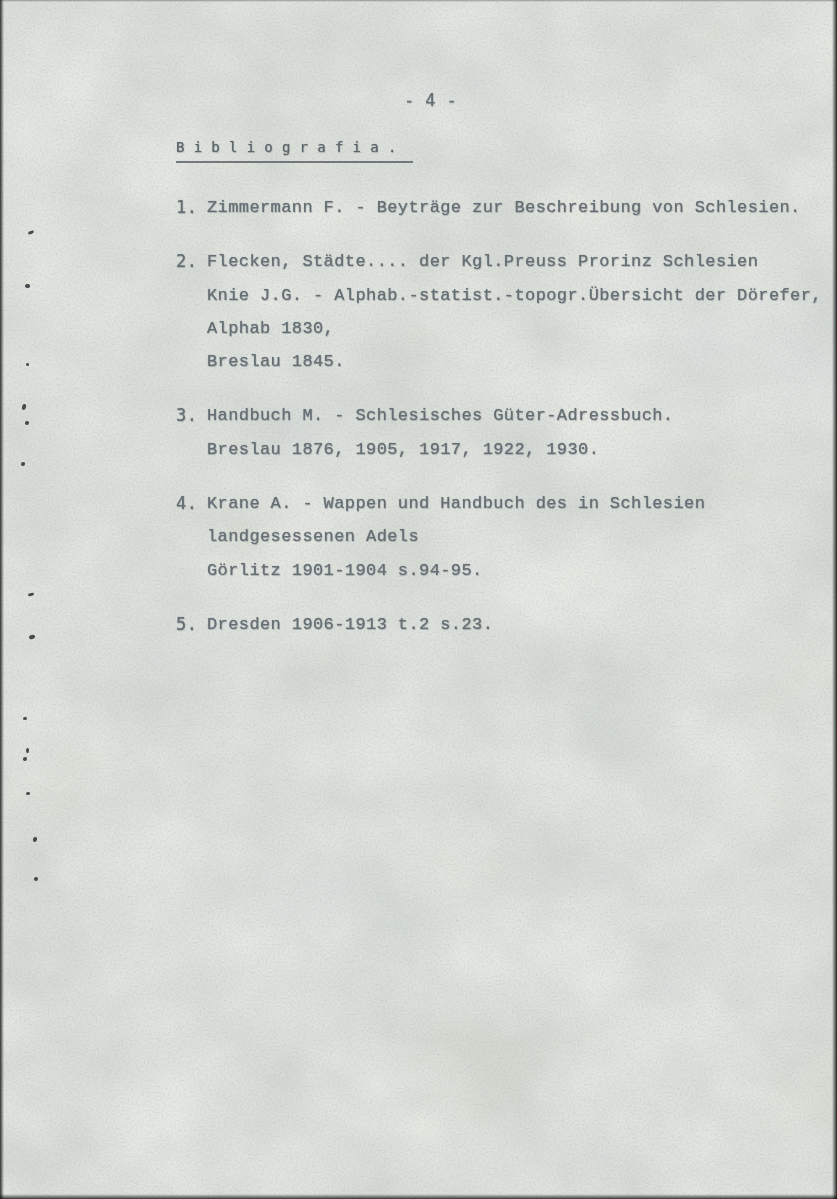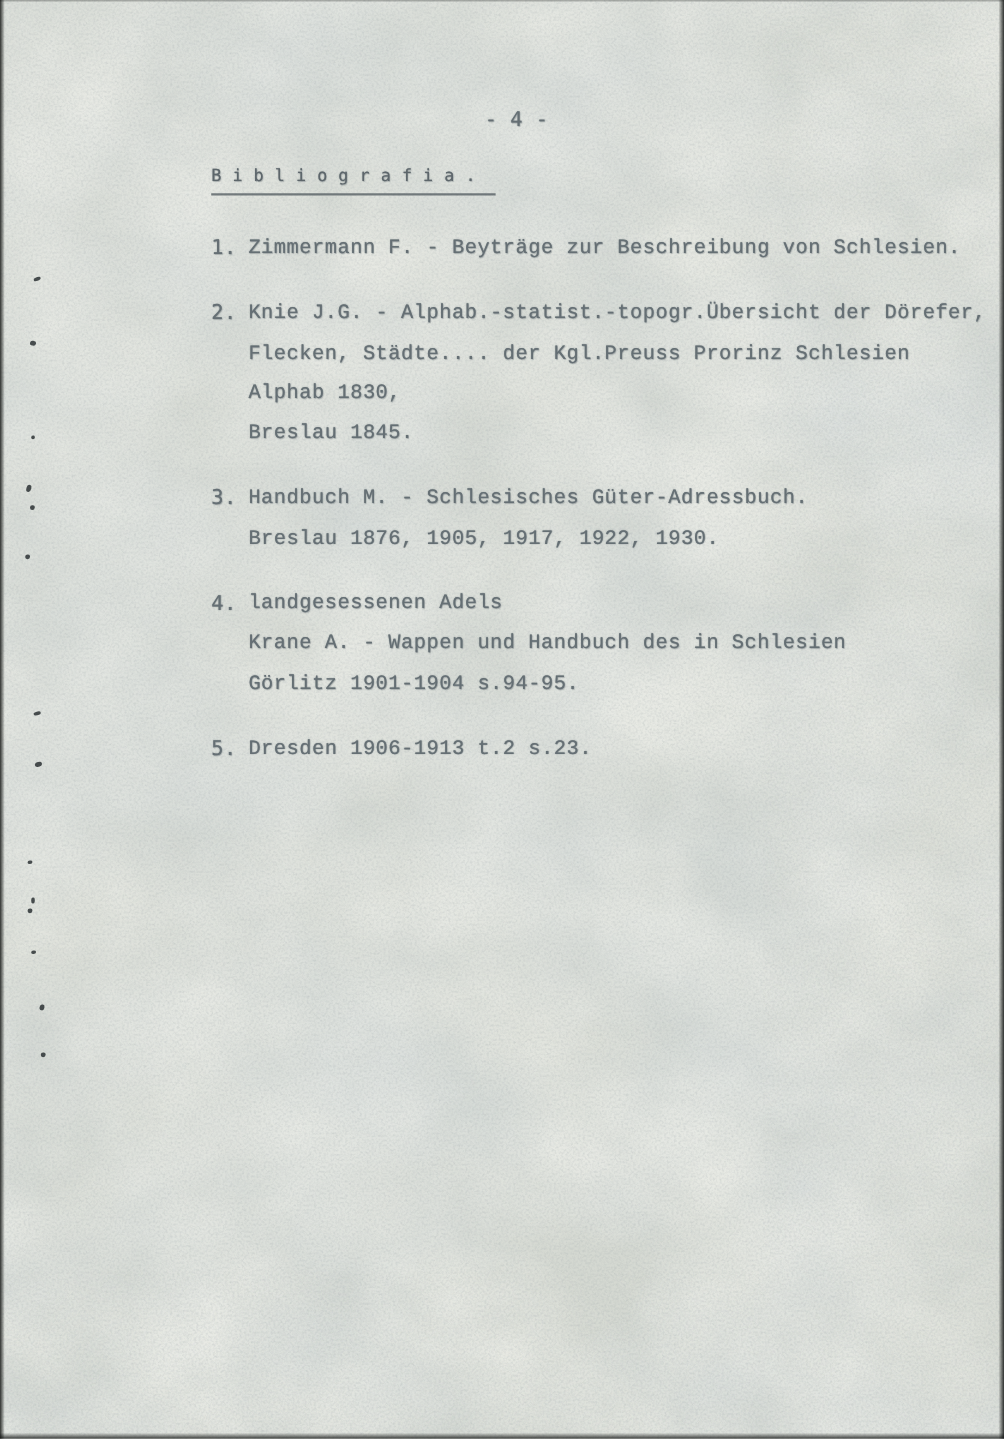--- a/index.html
+++ b/index.html
@@ -94,8 +94,8 @@
       <li class="entry">
         <span class="typed num">2.</span>
         <div class="lines">
+          <div class="typed line">Flecken, Städte.... der Kgl.Preuss Prorinz Schlesien</div>
           <div class="typed line">Knie J.G. - Alphab.-statist.-topogr.Übersicht der Dörefer,</div>
-          <div class="typed line">Flecken, Städte.... der Kgl.Preuss Prorinz Schlesien</div>
           <div class="typed line">Alphab 1830,</div>
           <div class="typed line">Breslau 1845.</div>
         </div>

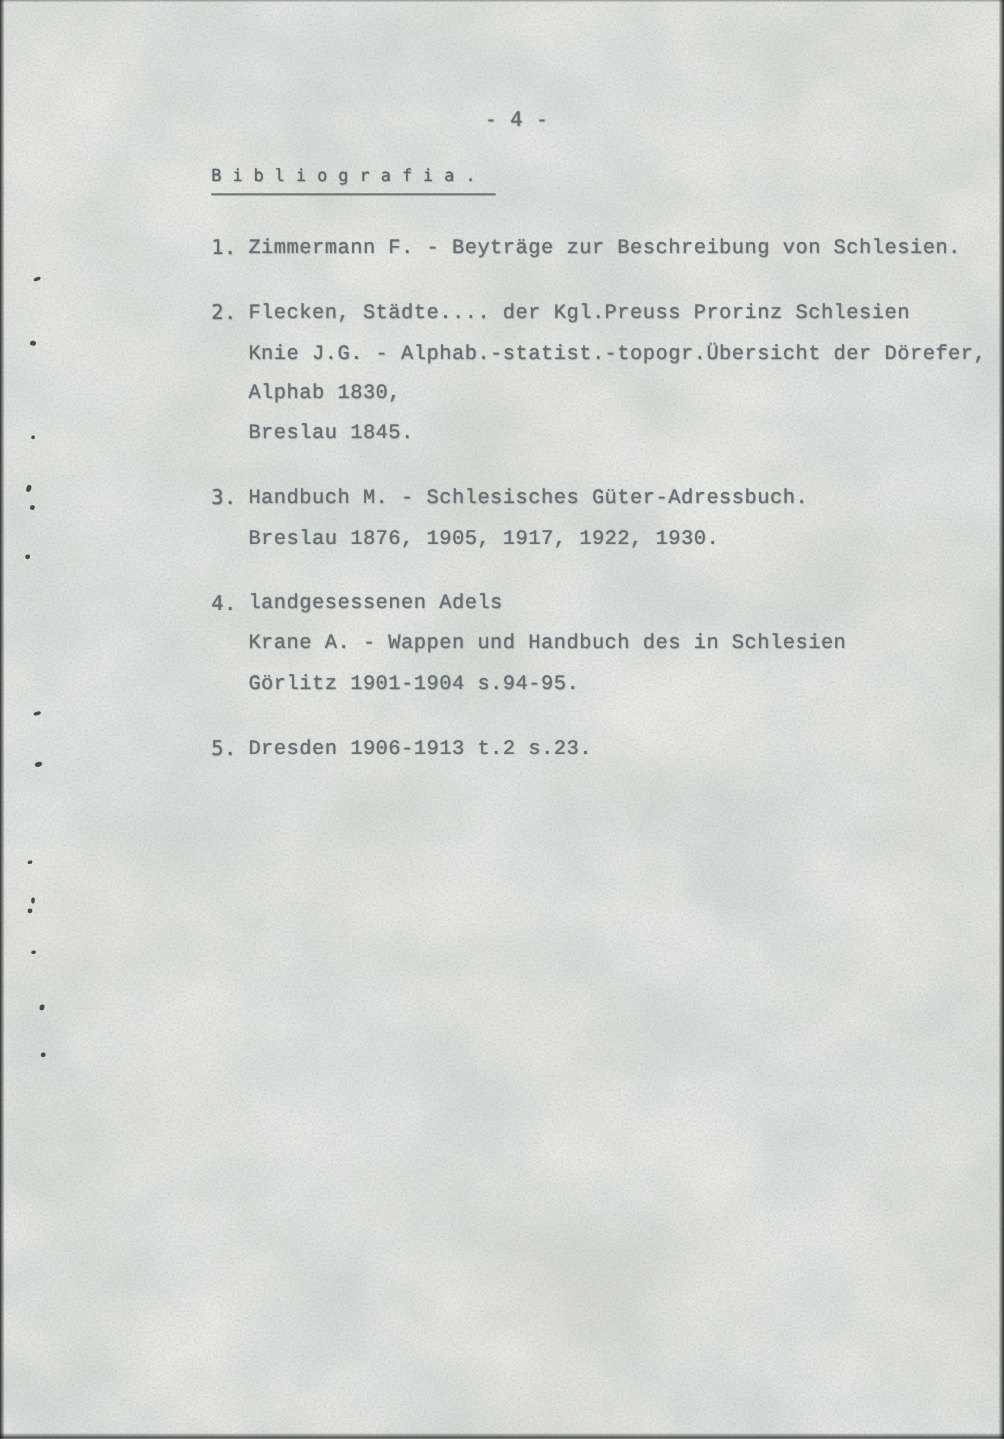--- a/index.html
+++ b/index.html
@@ -110,8 +110,8 @@
       <li class="entry">
         <span class="typed num">4.</span>
         <div class="lines">
+          <div class="typed line">Krane A. - Wappen und Handbuch des in Schlesien</div>
           <div class="typed line">landgesessenen Adels</div>
-          <div class="typed line">Krane A. - Wappen und Handbuch des in Schlesien</div>
           <div class="typed line">Görlitz 1901-1904 s.94-95.</div>
         </div>
       </li>

